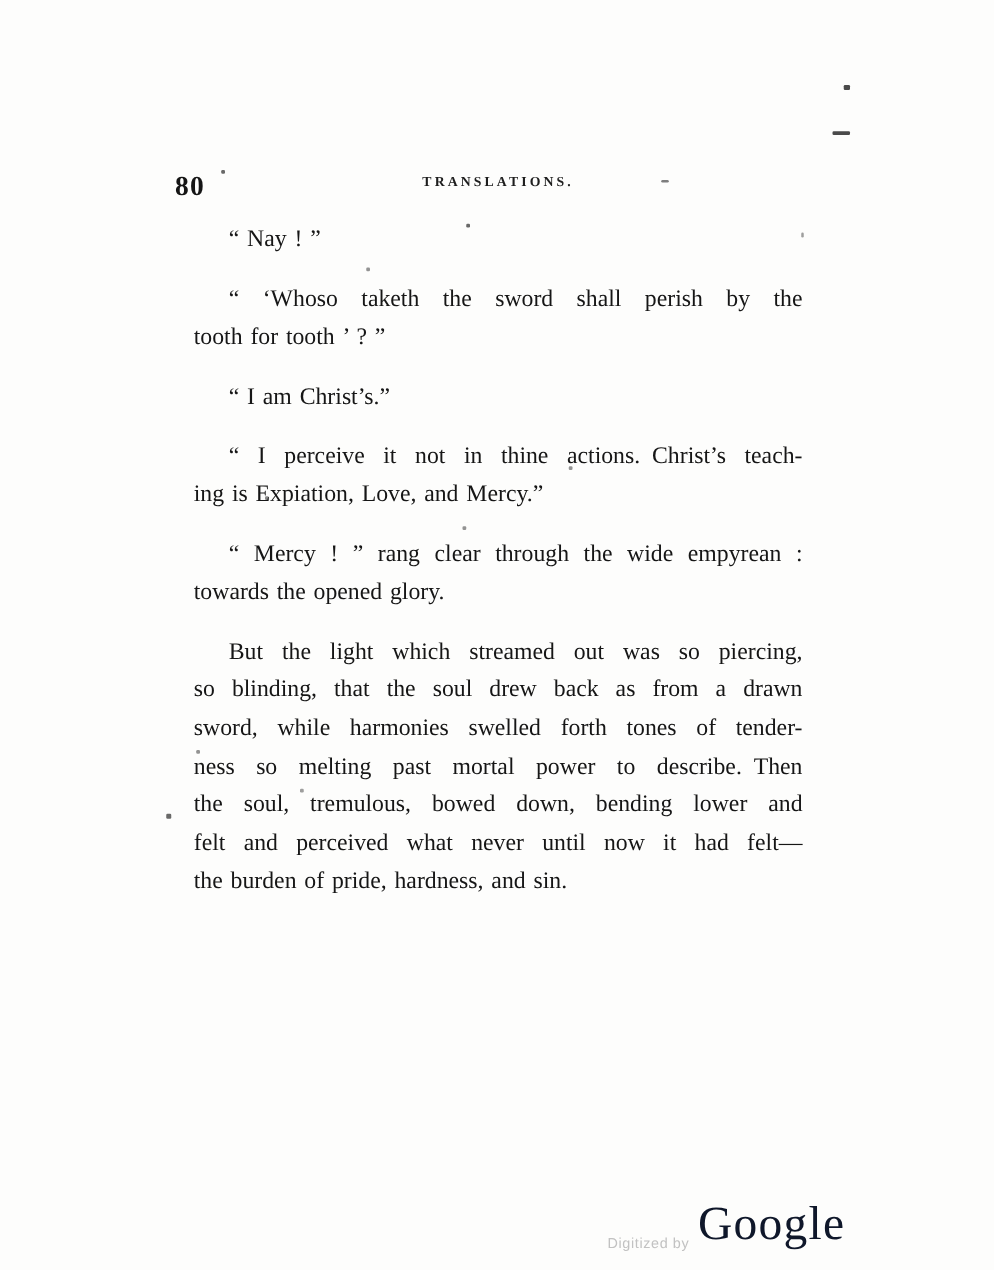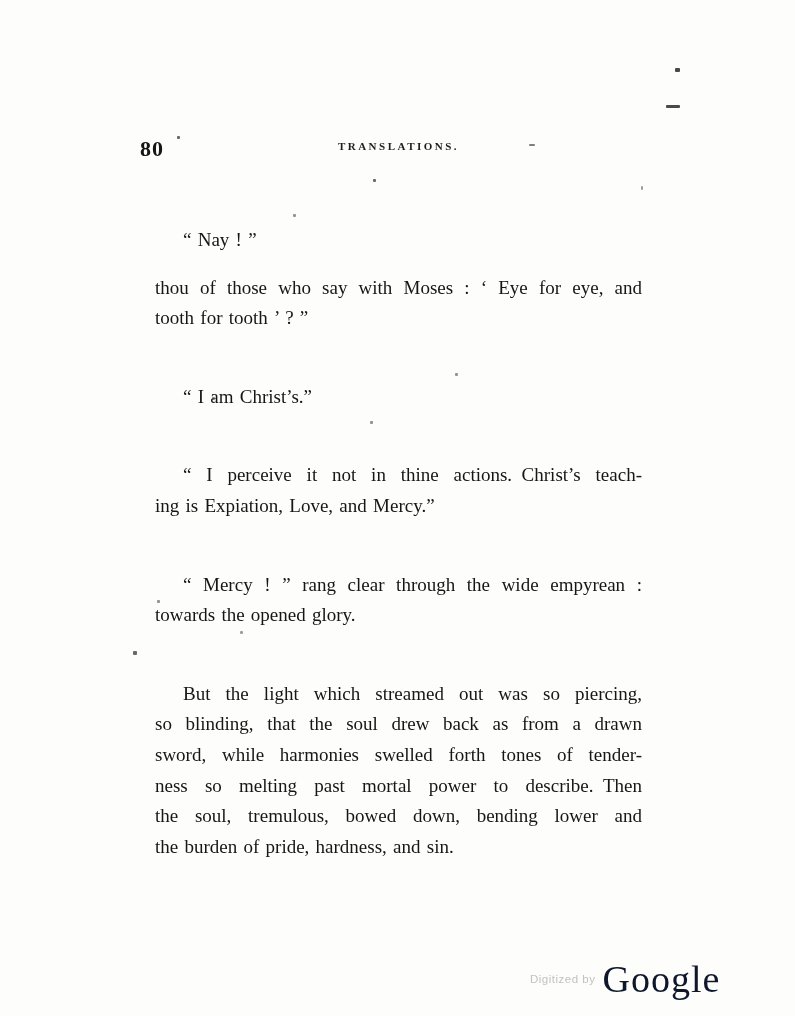--- a/index.html
+++ b/index.html
@@ -34,7 +34,7 @@
   .paragraph{margin:0 0 17px 0;}
   .line{line-height:30.6px;text-align:left;white-space:normal;}
   .line.just{text-align:justify;text-align-last:justify;}
-  .line.first{text-indent:28px;margin-top:48px;}
+  .line.first{text-indent:28px;}
   
   .watermark{
     position:absolute;left:486px;top:957px;

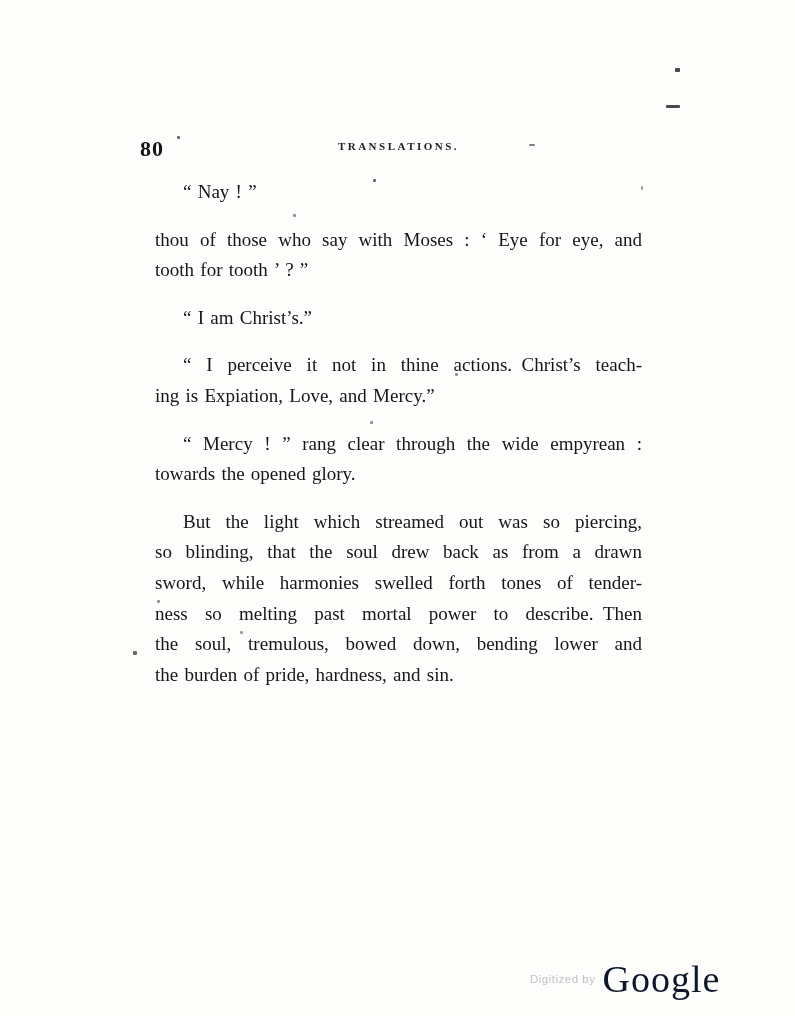--- a/index.html
+++ b/index.html
@@ -66,6 +66,7 @@
         <div class="line first">“ Nay ! ”</div>
       </div>
       <div class="paragraph">
+        <div class="line first just">“ ‘Whoso taketh the sword shall perish by the</div>
         <div class="line just">thou of those who say with Moses : ‘ Eye for eye, and</div>
         <div class="line">tooth for tooth ’ ? ”</div>
       </div>

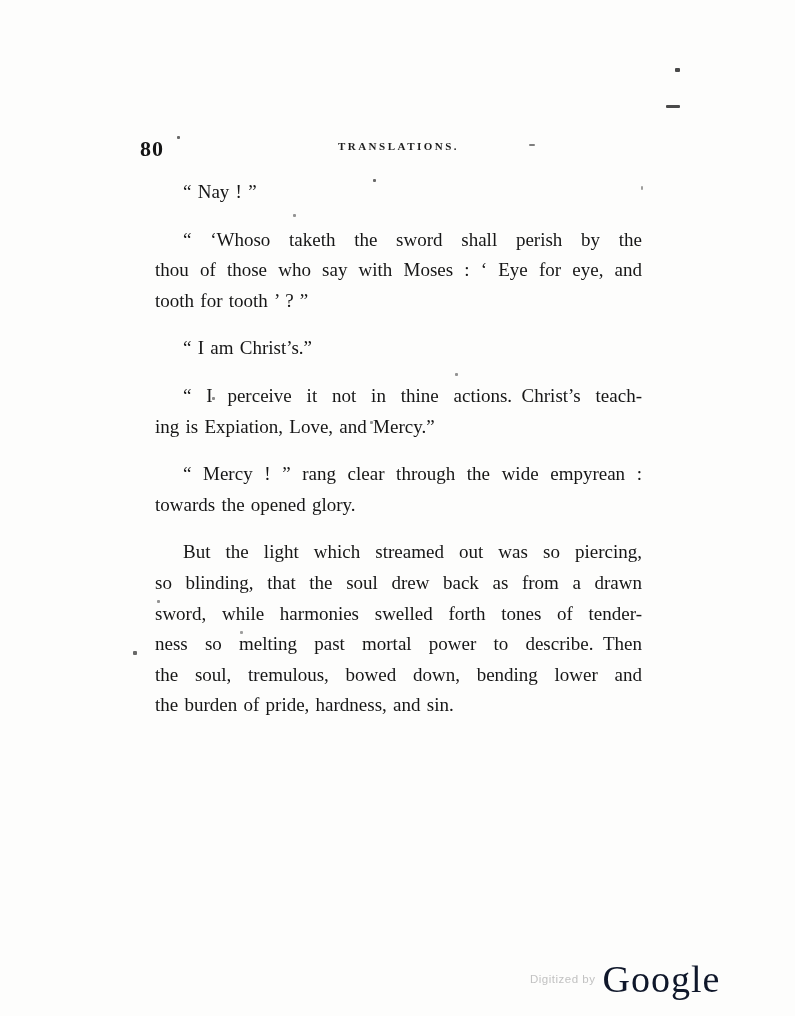--- a/index.html
+++ b/index.html
@@ -67,7 +67,6 @@
       </div>
       <div class="paragraph">
         <div class="line first just">“ ‘Whoso taketh the sword shall perish by the</div>
-        <div class="line just">thou of those who say with Moses : ‘ Eye for eye, and</div>
         <div class="line">tooth for tooth ’ ? ”</div>
       </div>
       <div class="paragraph">

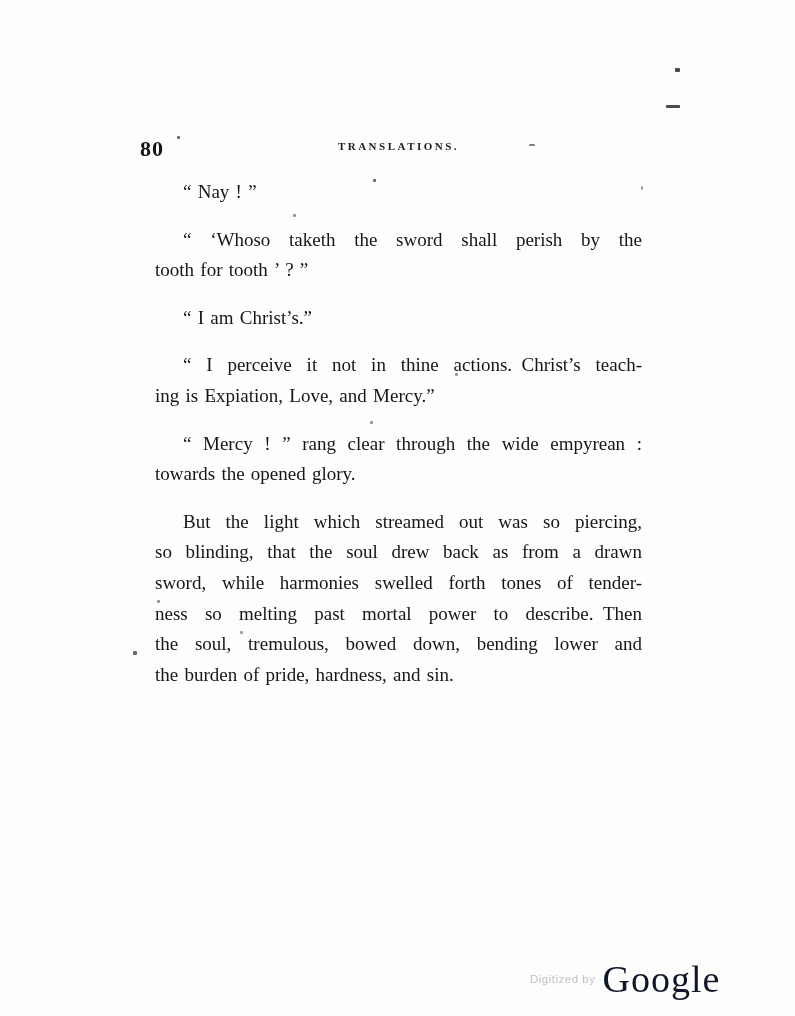--- a/index.html
+++ b/index.html
@@ -86,6 +86,7 @@
         <div class="line just">sword, while harmonies swelled forth tones of tender-</div>
         <div class="line just">ness so melting past mortal power to describe. Then</div>
         <div class="line just">the soul, tremulous, bowed down, bending lower and</div>
+        <div class="line just">felt and perceived what never until now it had felt—</div>
         <div class="line">the burden of pride, hardness, and sin.</div>
       </div>
     </div>

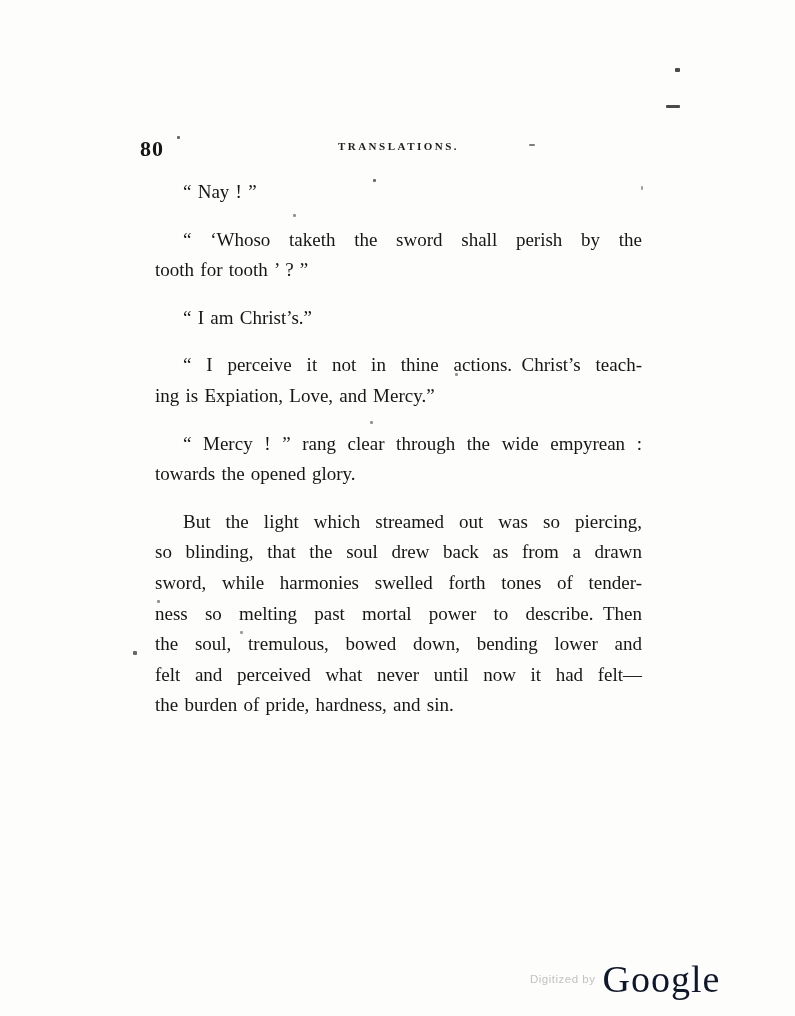--- a/index.html
+++ b/index.html
@@ -38,9 +38,8 @@
   
   .watermark{
     position:absolute;left:486px;top:957px;
-    display:flex;align-items:center;gap:7px;
+    display:flex;align-items:flex-end;gap:7px;
     user-select:none;
-    margin-left:44px;
   }
   .wm-prefix{
     font-family:"Liberation Sans", sans-serif;

